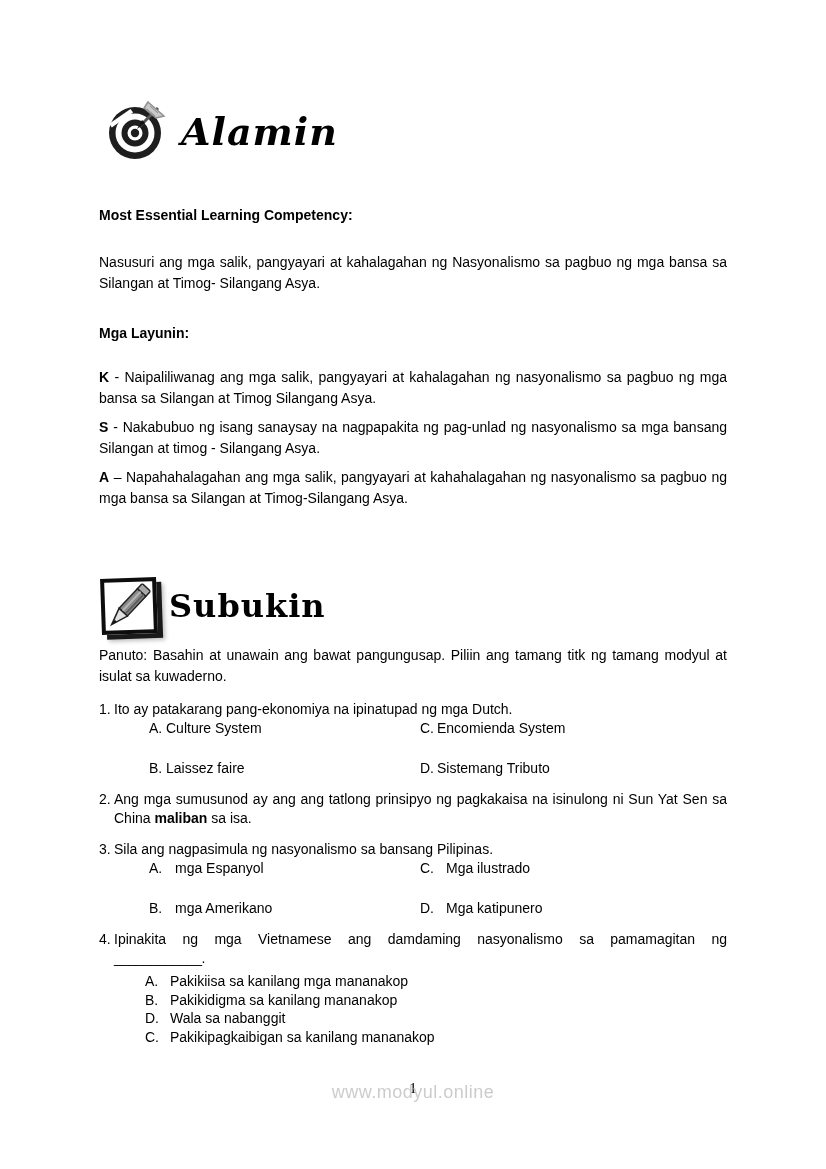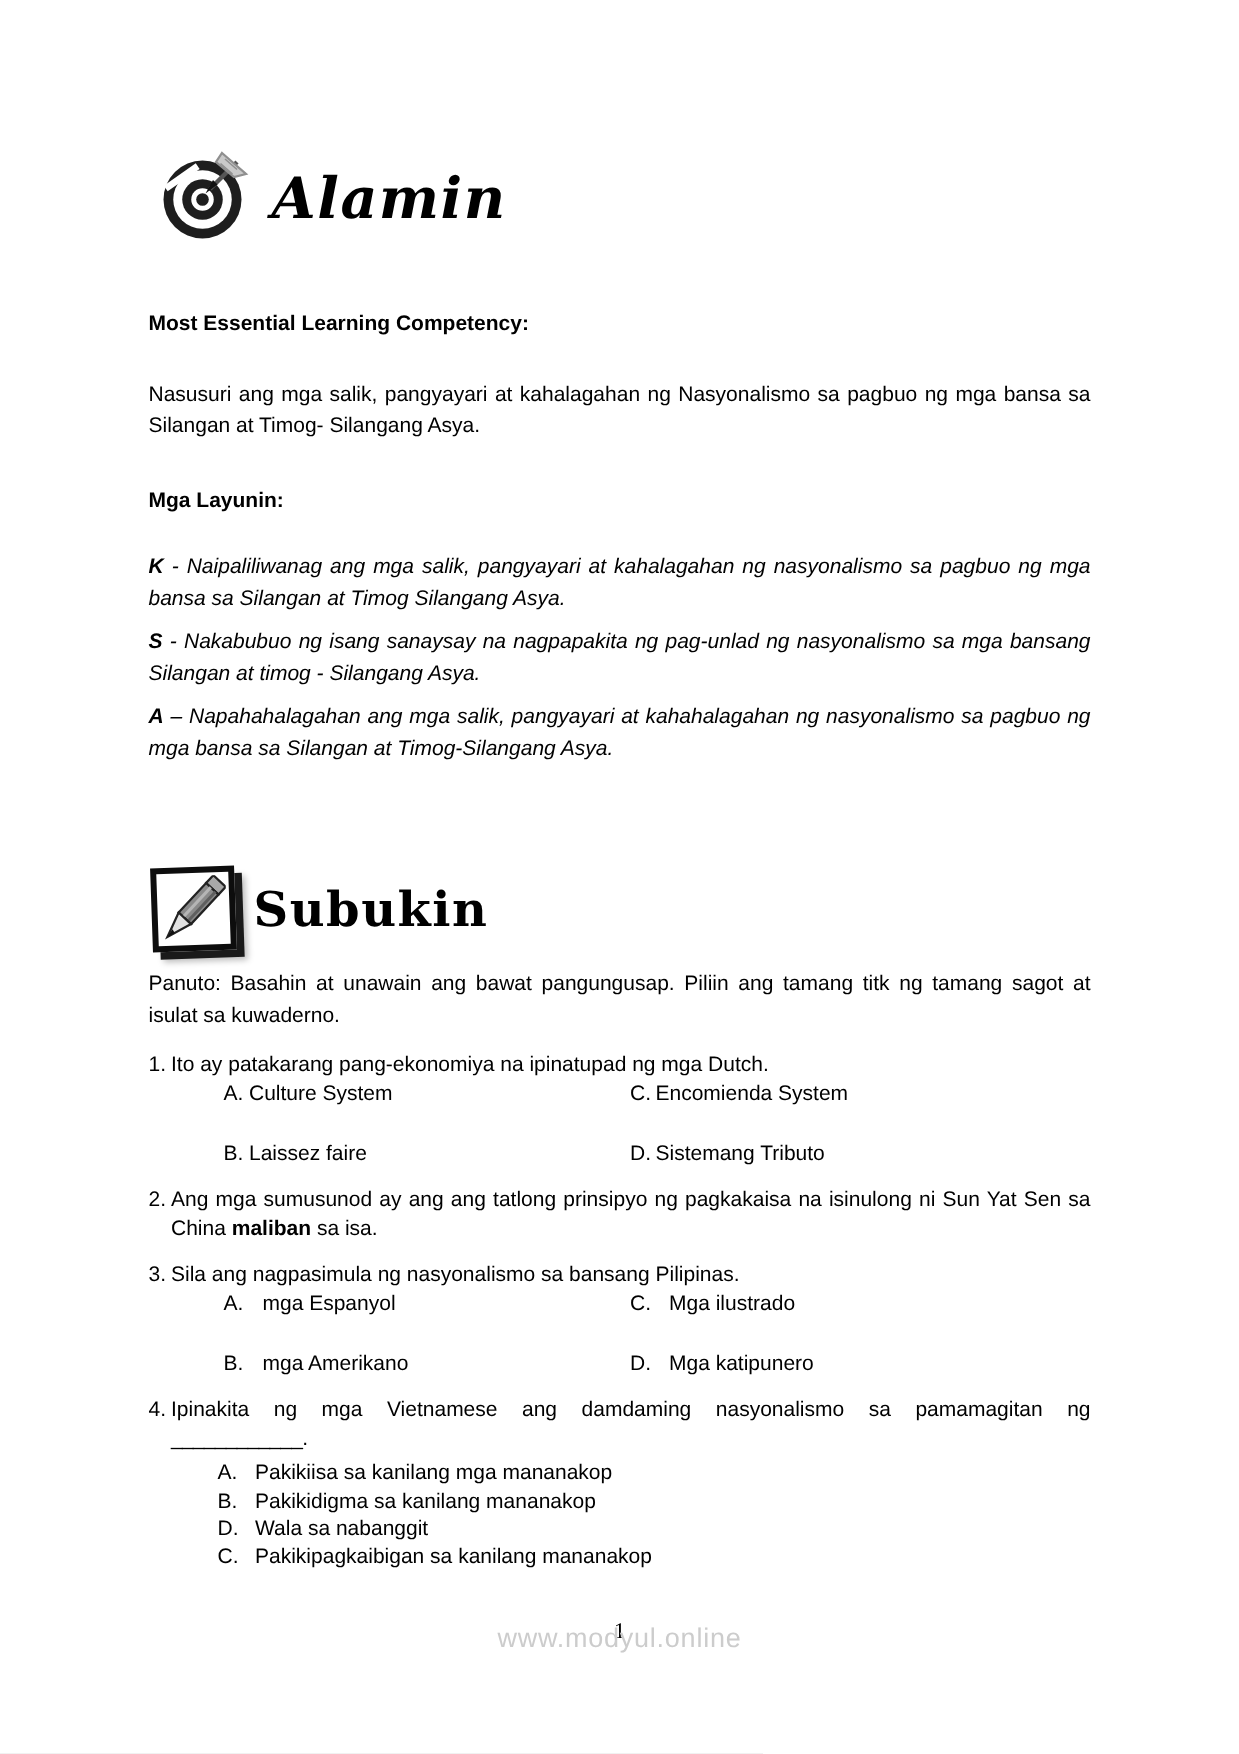--- a/index.html
+++ b/index.html
@@ -48,7 +48,7 @@
   .melc-heading { margin-top: 45px; }
   .melc-body { margin-top: 29px; line-height: 21px; text-align: justify; }
   .layunin-heading { margin-top: 31px; }
-  .objective { line-height: 21px; text-align: justify; font-style: italic; }
+  .objective { line-height: 21px; text-align: justify; }
   .obj-first { margin-top: 26px; }
   .objective + .objective { margin-top: 8px; }
   .obj-letter { font-weight: bold; }

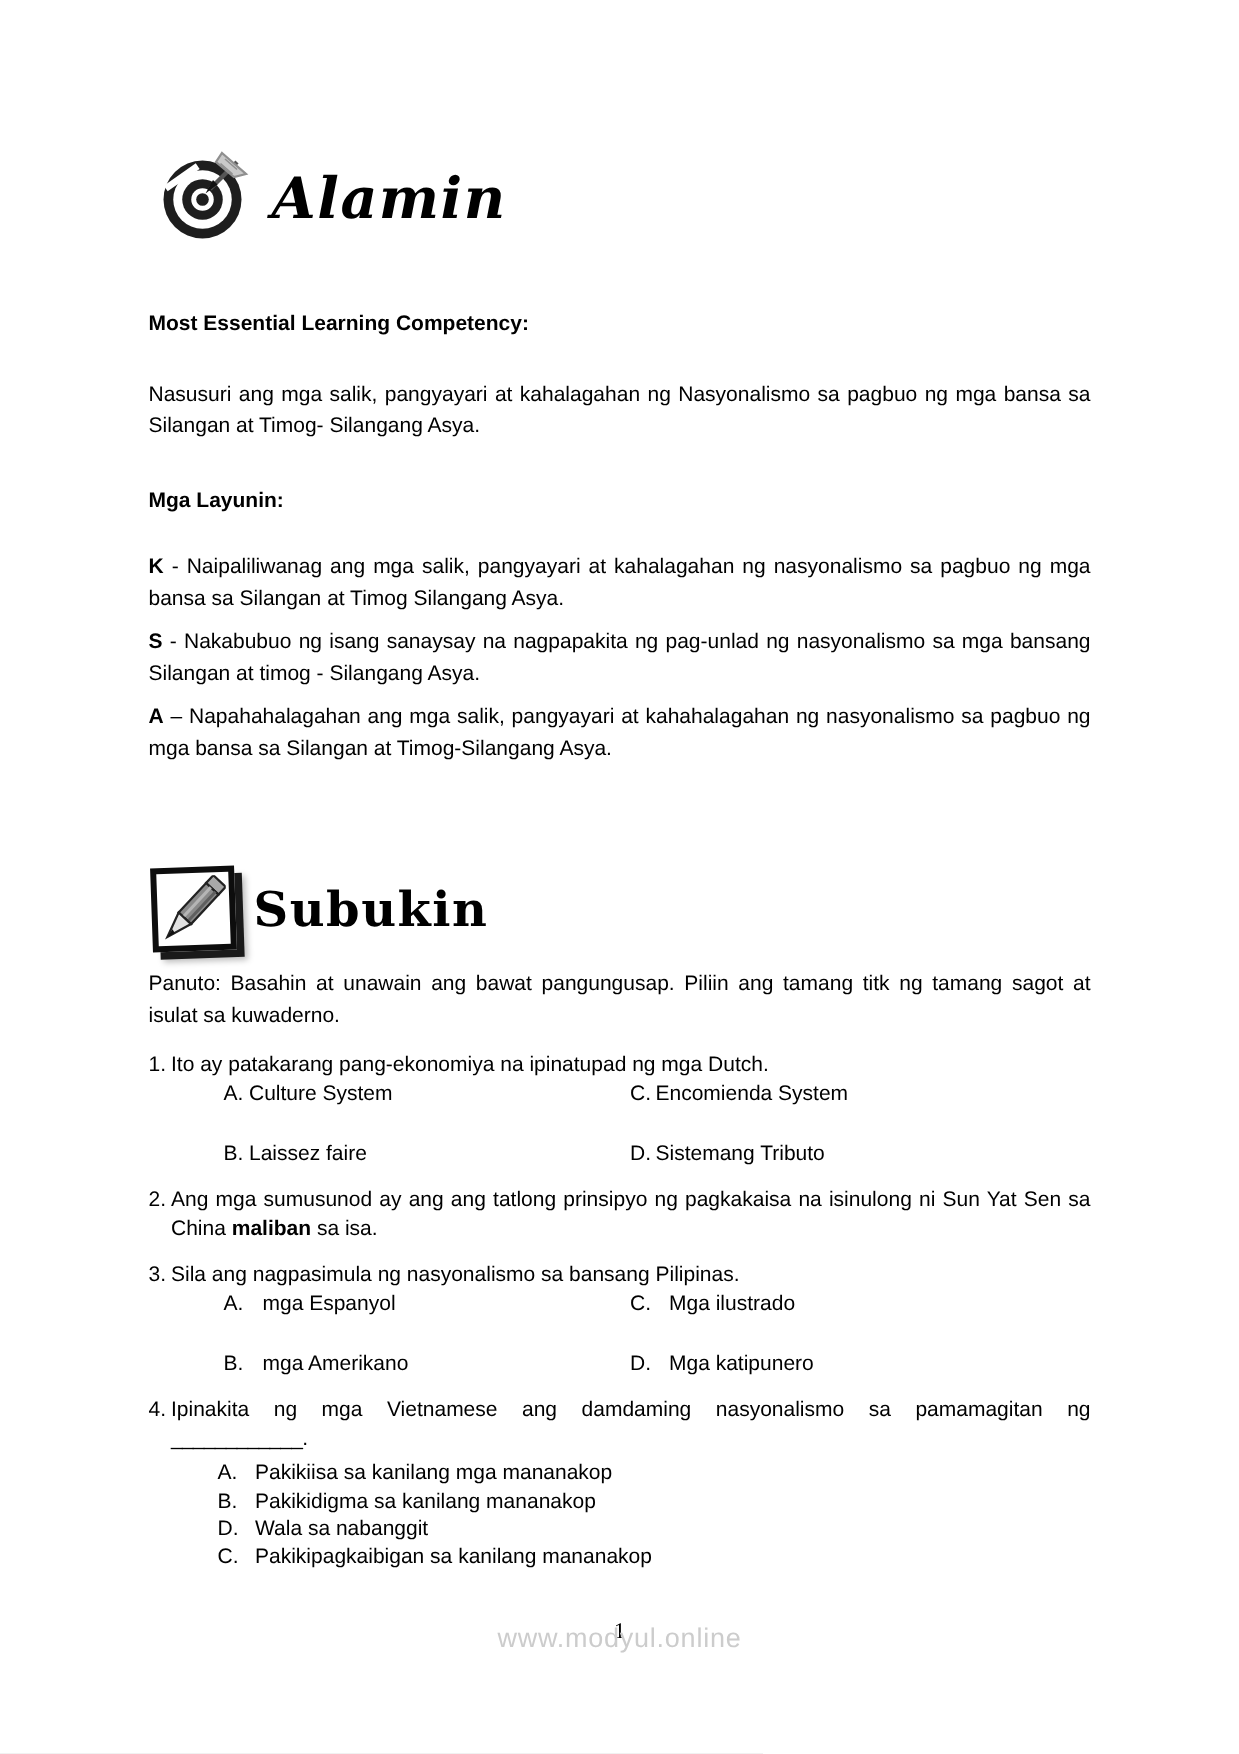--- a/index.html
+++ b/index.html
@@ -146,7 +146,7 @@
       <h1 class="fancy-title subukin-title">Subukin</h1>
     </div>
 
-    <p class="panuto">Panuto: Basahin at unawain ang bawat pangungusap. Piliin ang tamang titk ng tamang sagot at isulat sa kuwaderno.</p>
+    <p class="panuto">Panuto: Basahin at unawain ang bawat pangungusap. Piliin ang tamang titk ng tamang modyul at isulat sa kuwaderno.</p>
 
     <div class="question first">
       <div class="q-line">

